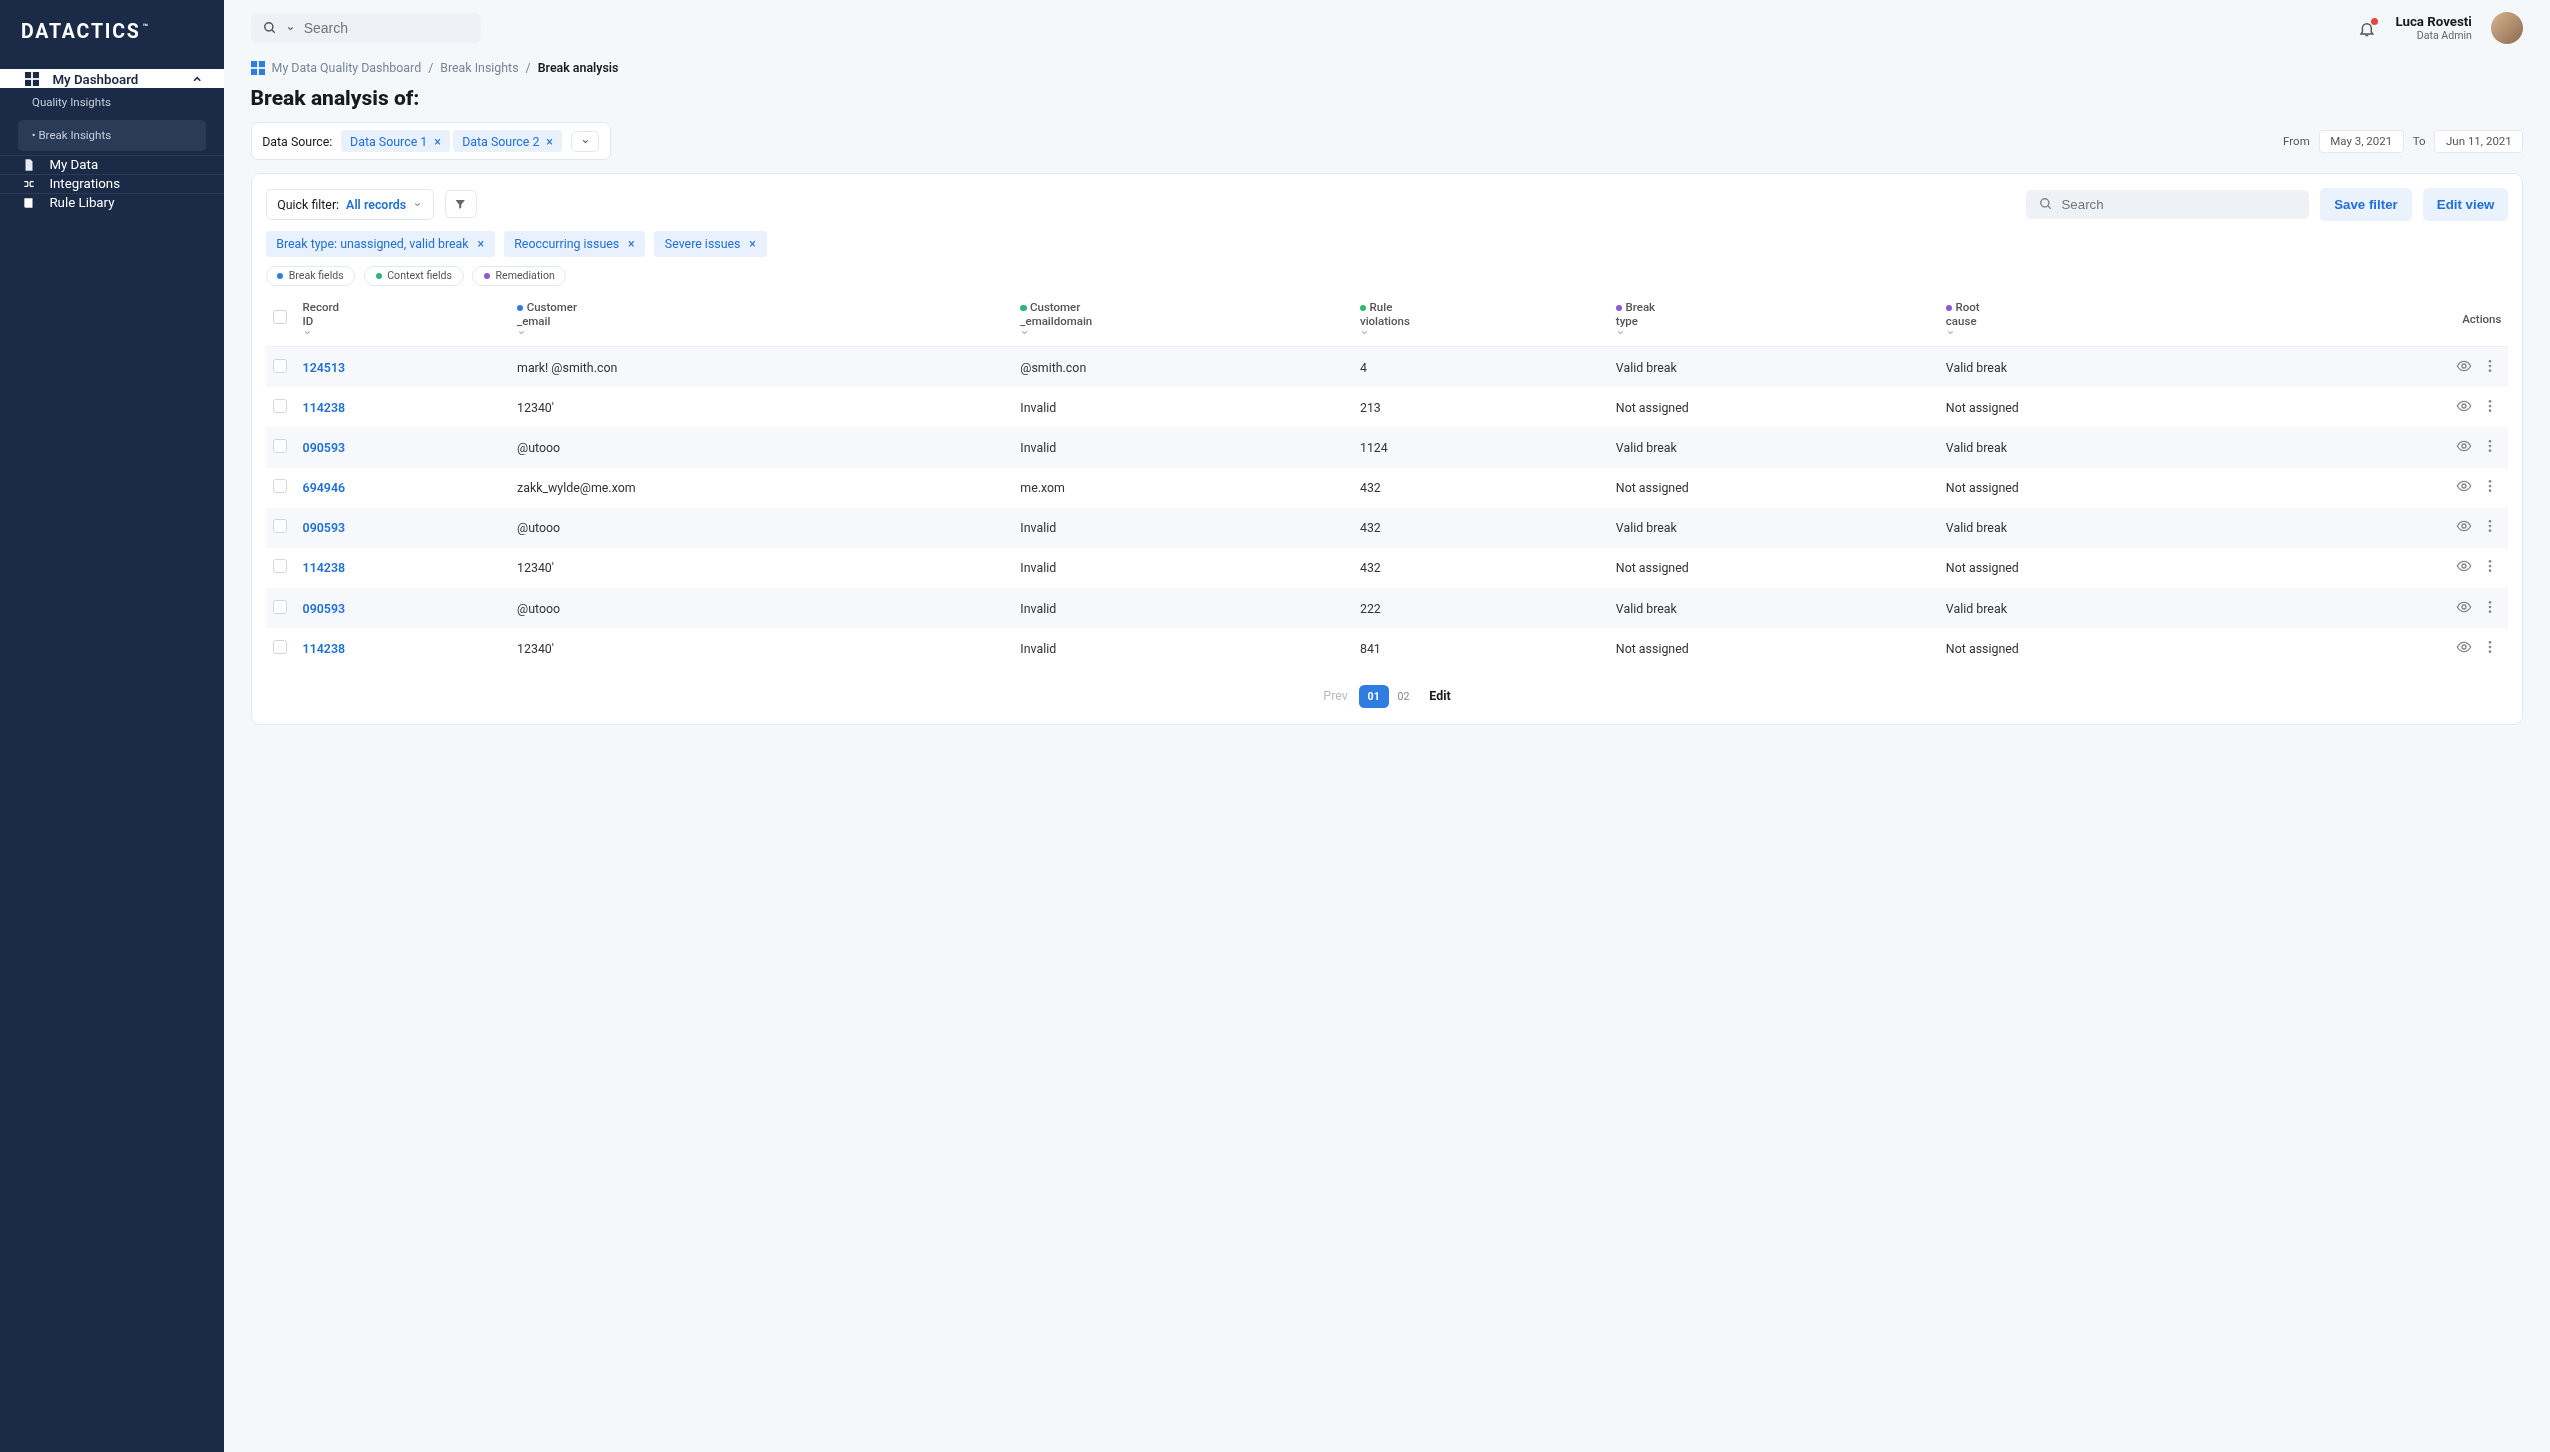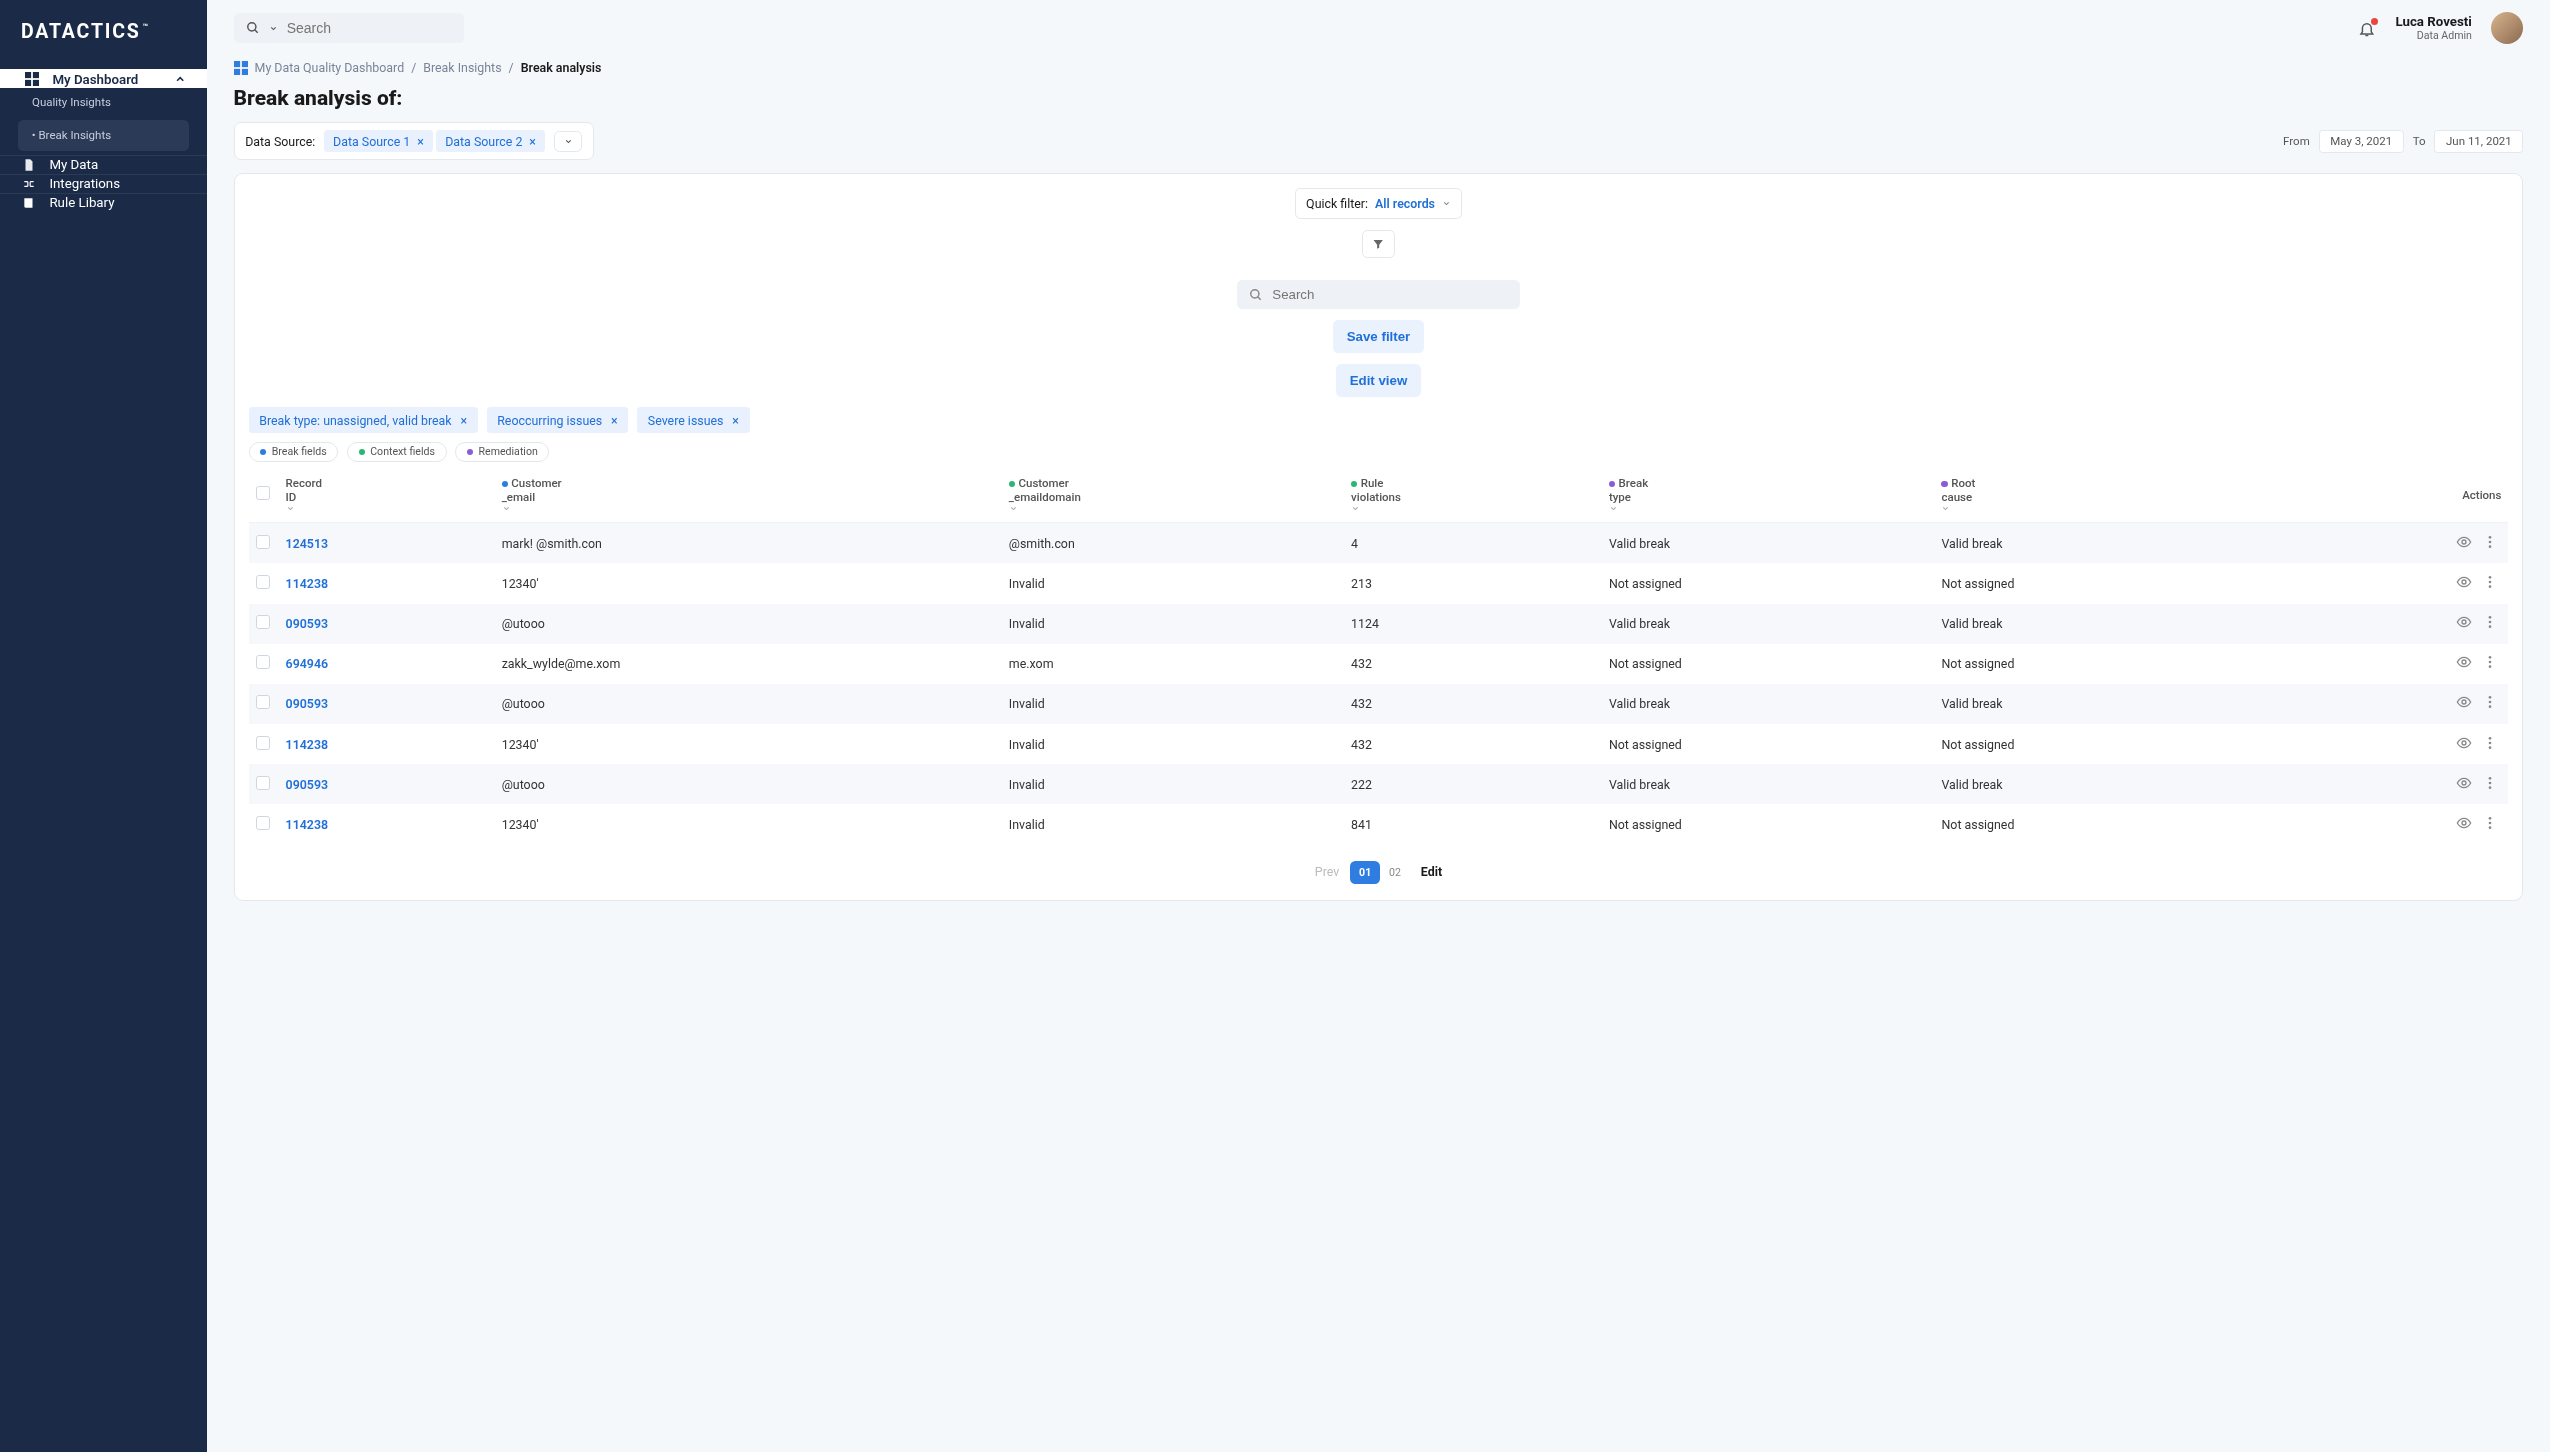--- a/index.html
+++ b/index.html
@@ -7,7 +7,7 @@
 .app { display: flex; height: 100vh; width: 100vw; }
 
 
-.sidebar { width: 207px; background: #1b2a47; color: #fff; display: flex; flex-direction: column; padding-top: 0; }
+.sidebar { width: 224px; background: #1b2a47; color: #fff; display: flex; flex-direction: column; padding-top: 0; }
 .logo { padding: 19.5px 21px 26.6px; font-size: 19.5px; font-weight: 700; letter-spacing: 1.8px; }
 .logo sup { font-size: 8.9px; letter-spacing: 0; margin-left: 1.8px; }
 .nav-item { display: flex; align-items: center; padding: 1px 21px; font-size: 13.3px; cursor: pointer; gap: 12.4px; border-top: 0.9px solid rgba(255,255,255,0.08); }

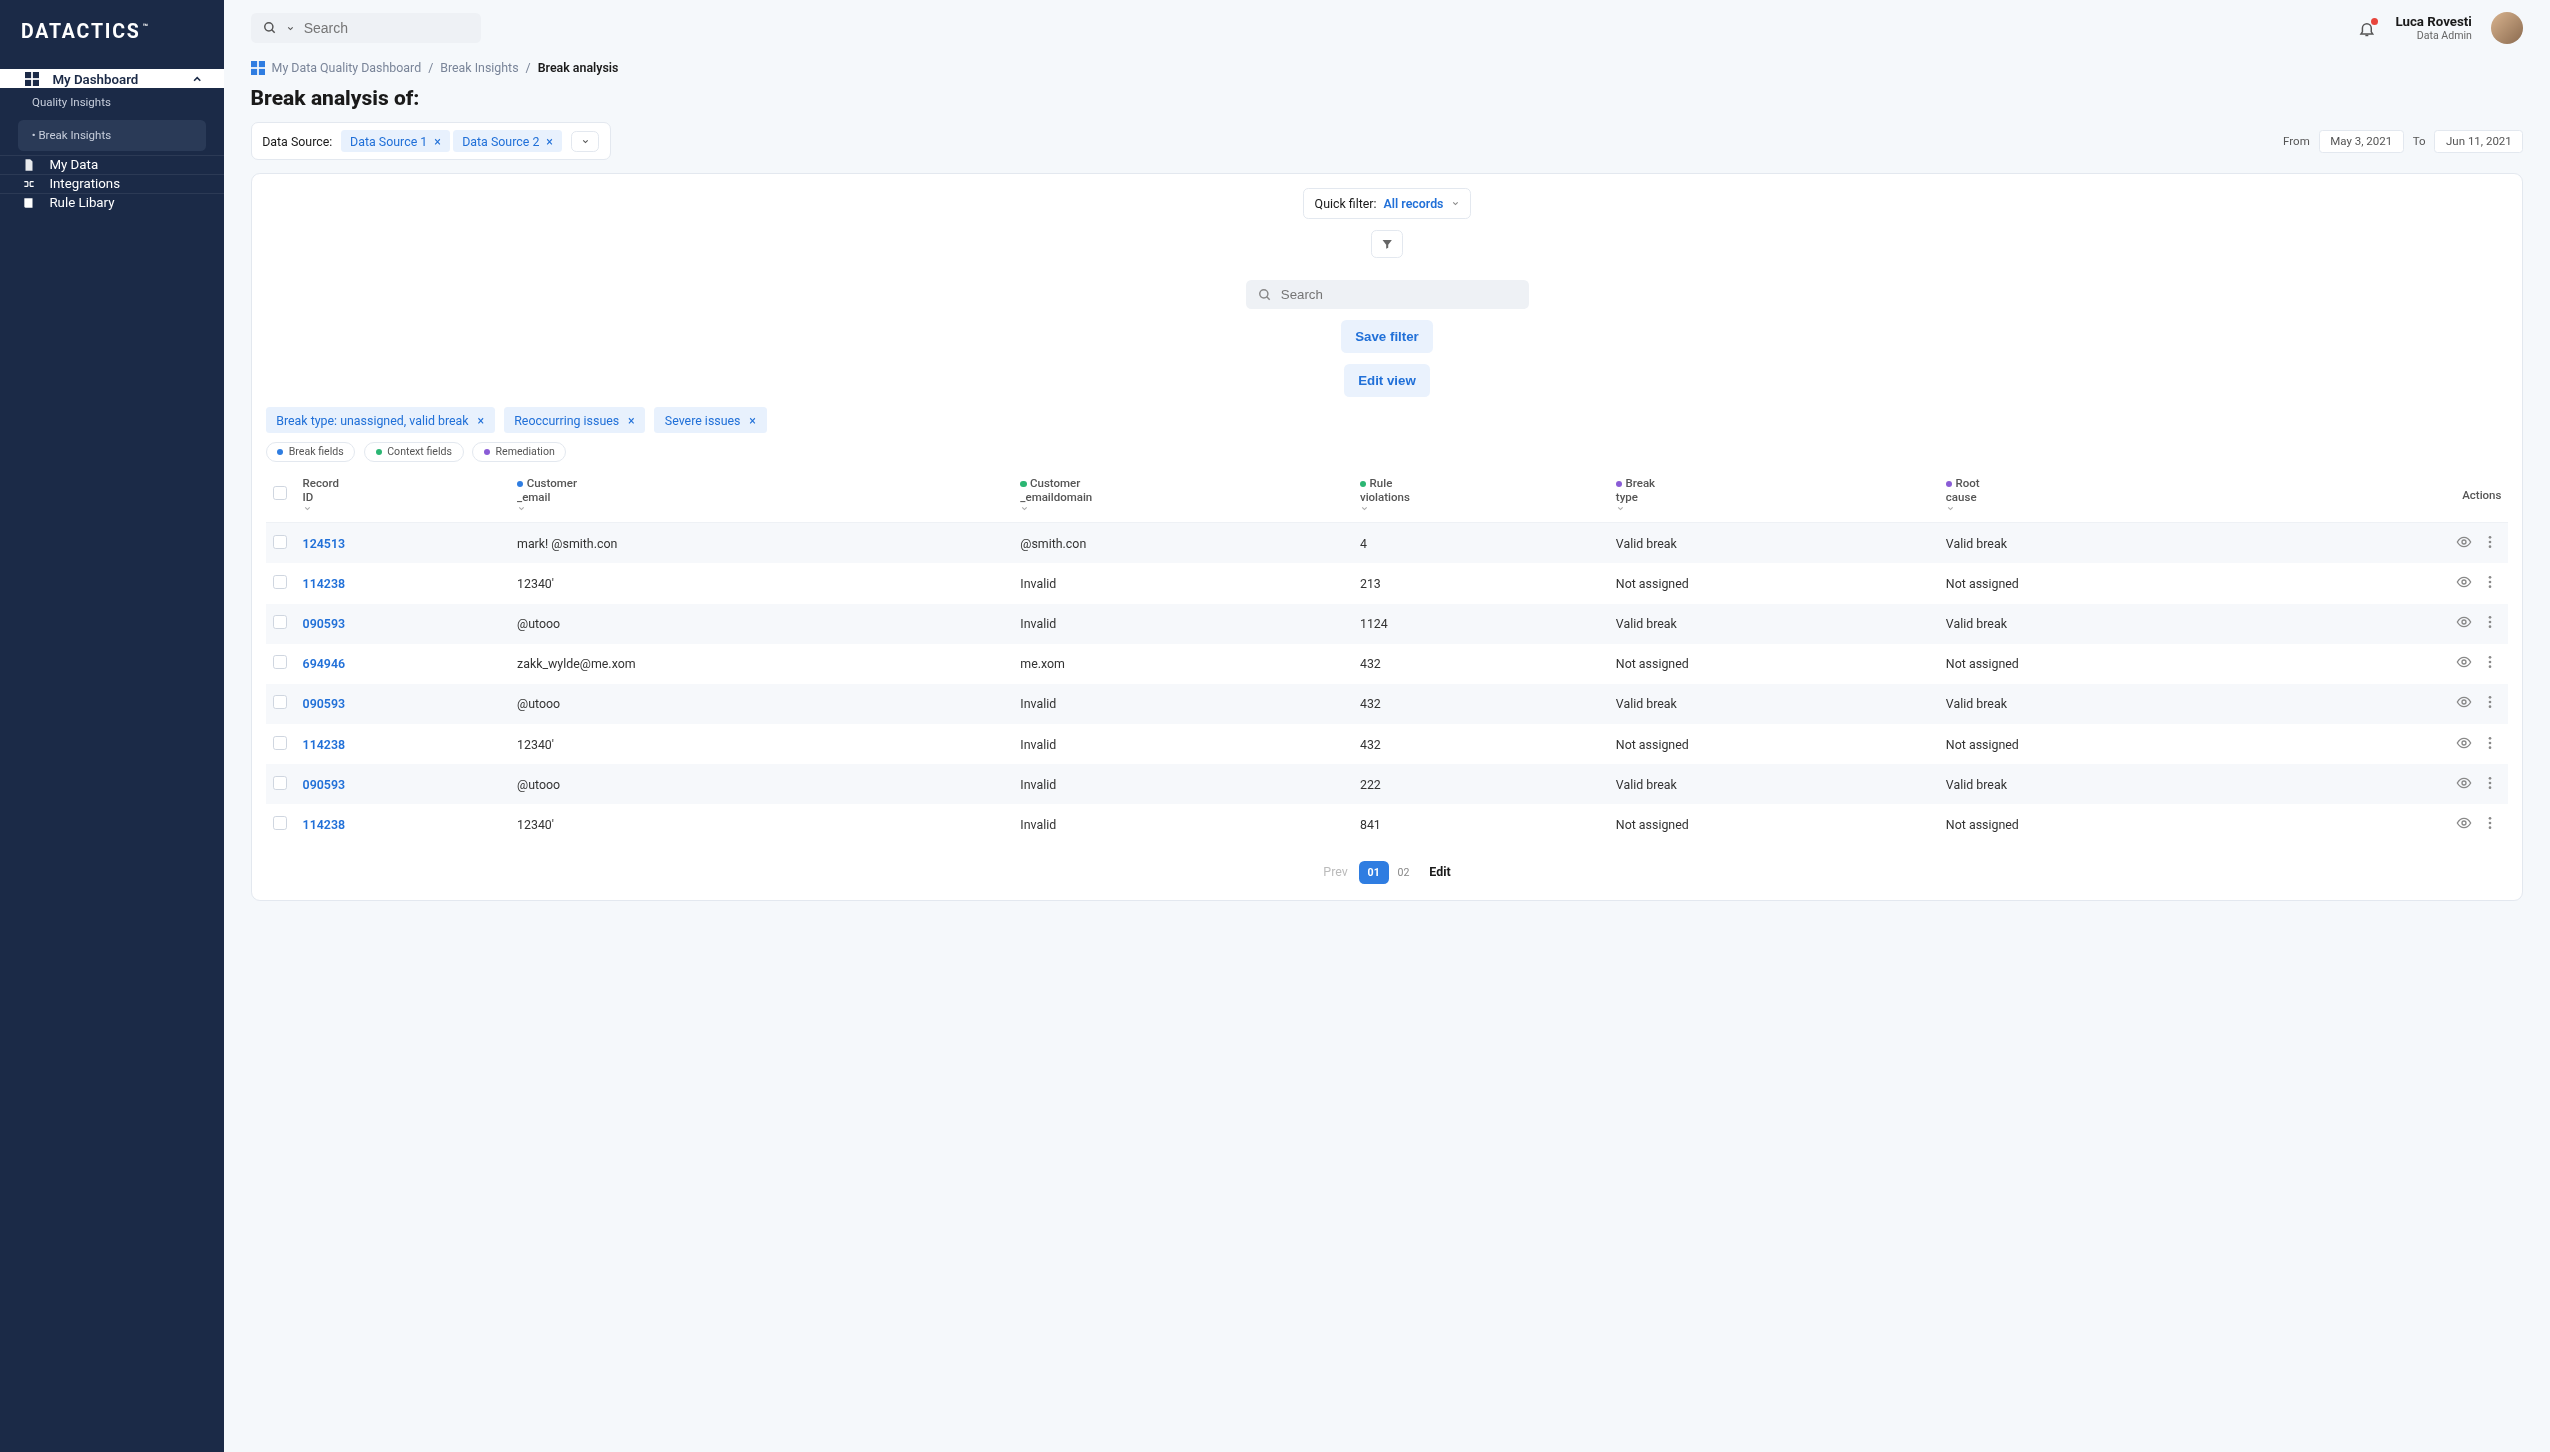--- a/index.html
+++ b/index.html
@@ -49,7 +49,7 @@
 
 
 .card { margin: 0 26.6px 21px; background: #fff; border: 0.9px solid #e3e8ef; border-radius: 8.9px; padding: 14px 14px 21px; }
-.card-top { display: flex; align-items: center; gap: 11px; margin-bottom: 10.6px; flex-direction: column; }
+.card-top { display: flex; align-items: center; gap: 11px; margin-bottom: 10.6px; }
 .qf { border: 0.9px solid #e3e8ef; border-radius: 5.3px; padding: 7px 10.6px; display: flex; align-items: center; gap: 7px; font-size: 12.4px; }
 .qf .val { color: #2170d8; font-weight: 600; }
 .filter-btn { border: 0.9px solid #e3e8ef; border-radius: 5.3px; padding: 7px 8.9px; background: #fff; cursor: pointer; }

